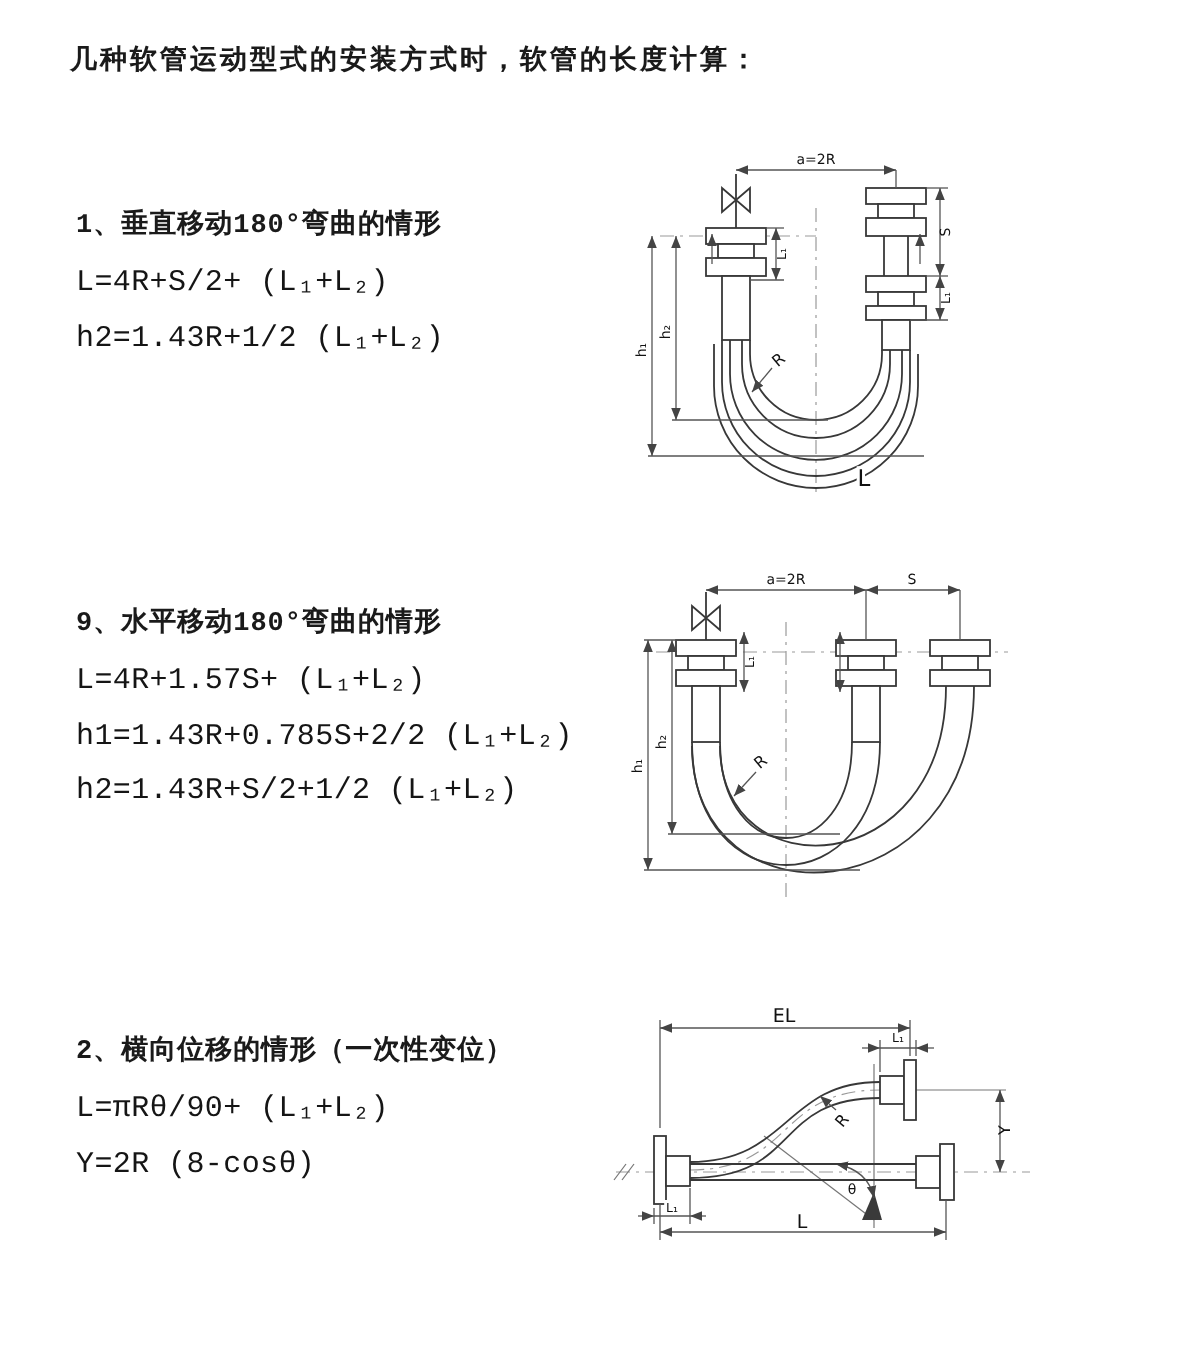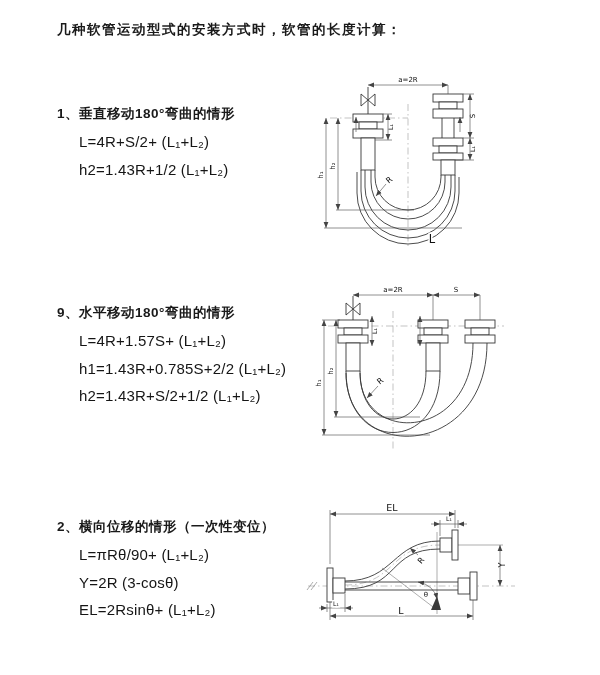--- a/index.html
+++ b/index.html
@@ -6,7 +6,7 @@
   .page{position:relative;width:600px;height:675px;background:#ffffff;overflow:hidden;
         font-family:"Liberation Sans","DejaVu Sans",sans-serif;color:#111;}
   .title{position:absolute;left:35px;top:21px;font-size:13.5px;font-weight:bold;
-         letter-spacing:1.5px;color:#1a1a1a;margin-left:22px;}
+         letter-spacing:1.5px;color:#1a1a1a;}
   .section{position:absolute;left:57px;}
   .sec-heading{font-size:13.5px;font-weight:bold;letter-spacing:0.5px;color:#1a1a1a;
                line-height:19px;margin-bottom:5px;}

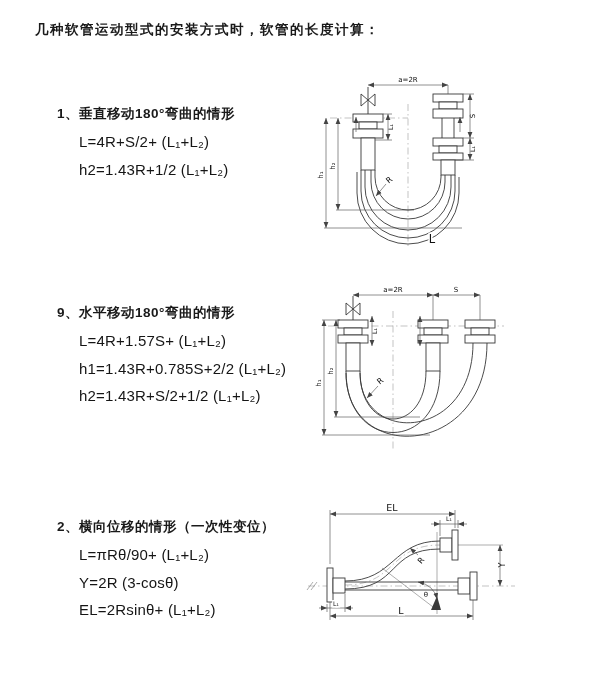--- a/index.html
+++ b/index.html
@@ -7,7 +7,7 @@
         font-family:"Liberation Sans","DejaVu Sans",sans-serif;color:#111;}
   .title{position:absolute;left:35px;top:21px;font-size:13.5px;font-weight:bold;
          letter-spacing:1.5px;color:#1a1a1a;}
-  .section{position:absolute;left:57px;}
+  .section{position:absolute;left:38px;font-family:Liberation Mono, monospace;}
   .sec-heading{font-size:13.5px;font-weight:bold;letter-spacing:0.5px;color:#1a1a1a;
                line-height:19px;margin-bottom:5px;}
   .formula{margin-left:22px;font-size:15px;line-height:27.5px;letter-spacing:0.2px;color:#151515;}

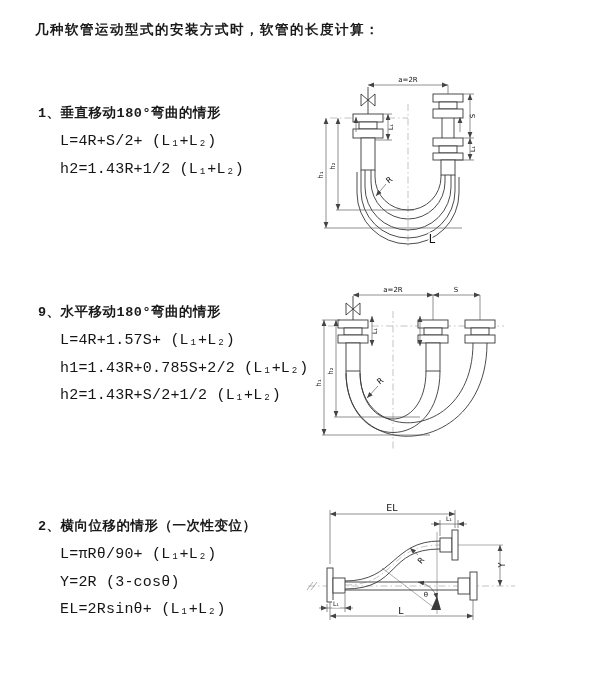--- a/index.html
+++ b/index.html
@@ -10,7 +10,7 @@
   .section{position:absolute;left:38px;font-family:Liberation Mono, monospace;}
   .sec-heading{font-size:13.5px;font-weight:bold;letter-spacing:0.5px;color:#1a1a1a;
                line-height:19px;margin-bottom:5px;}
-  .formula{margin-left:22px;font-size:15px;line-height:27.5px;letter-spacing:0.2px;color:#151515;}
+  .formula{font-size:15px;line-height:27.5px;letter-spacing:0.2px;color:#151515;}
   .diag{position:absolute;}
   
   svg .st{stroke:#383838;stroke-width:0.9;fill:none;}

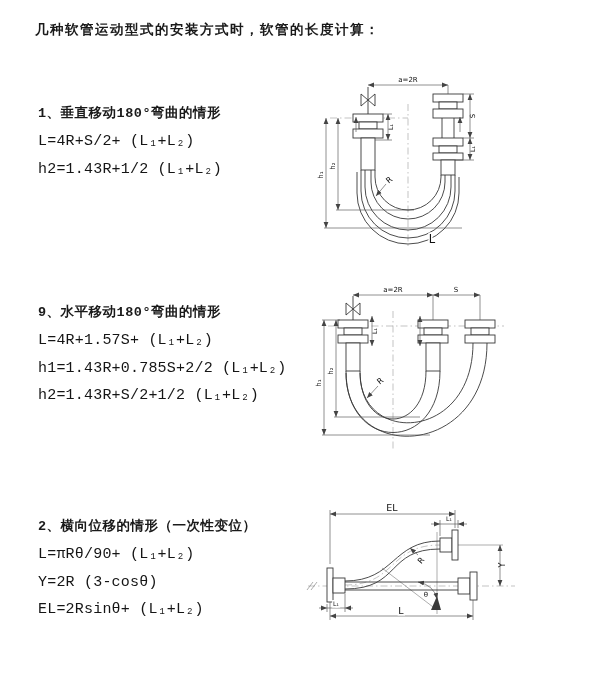--- a/index.html
+++ b/index.html
@@ -46,7 +46,7 @@
   <div class="section" style="top:517px">
     <div class="sec-heading">2、横向位移的情形（一次性变位）</div>
     <div class="formula">L=πRθ/90+ (L₁+L₂)</div>
-    <div class="formula">Y=2R (3-cosθ)</div>
+    <div class="formula">Y=2R (8-cosθ)</div>
     <div class="formula">EL=2Rsinθ+ (L₁+L₂)</div>
   </div>
 

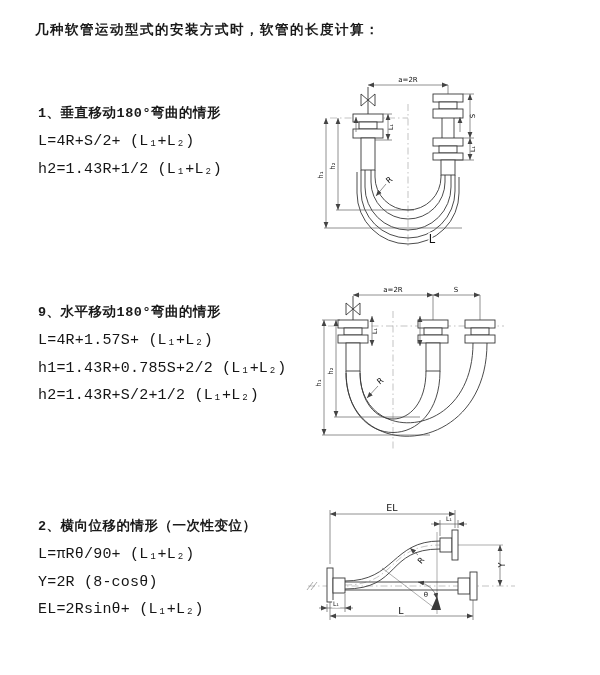--- a/index.html
+++ b/index.html
@@ -47,7 +47,6 @@
     <div class="sec-heading">2、横向位移的情形（一次性变位）</div>
     <div class="formula">L=πRθ/90+ (L₁+L₂)</div>
     <div class="formula">Y=2R (8-cosθ)</div>
-    <div class="formula">EL=2Rsinθ+ (L₁+L₂)</div>
   </div>
 
   <svg class="diag" style="left:312px;top:70px" width="260" height="190" viewBox="0 0 260 190">

